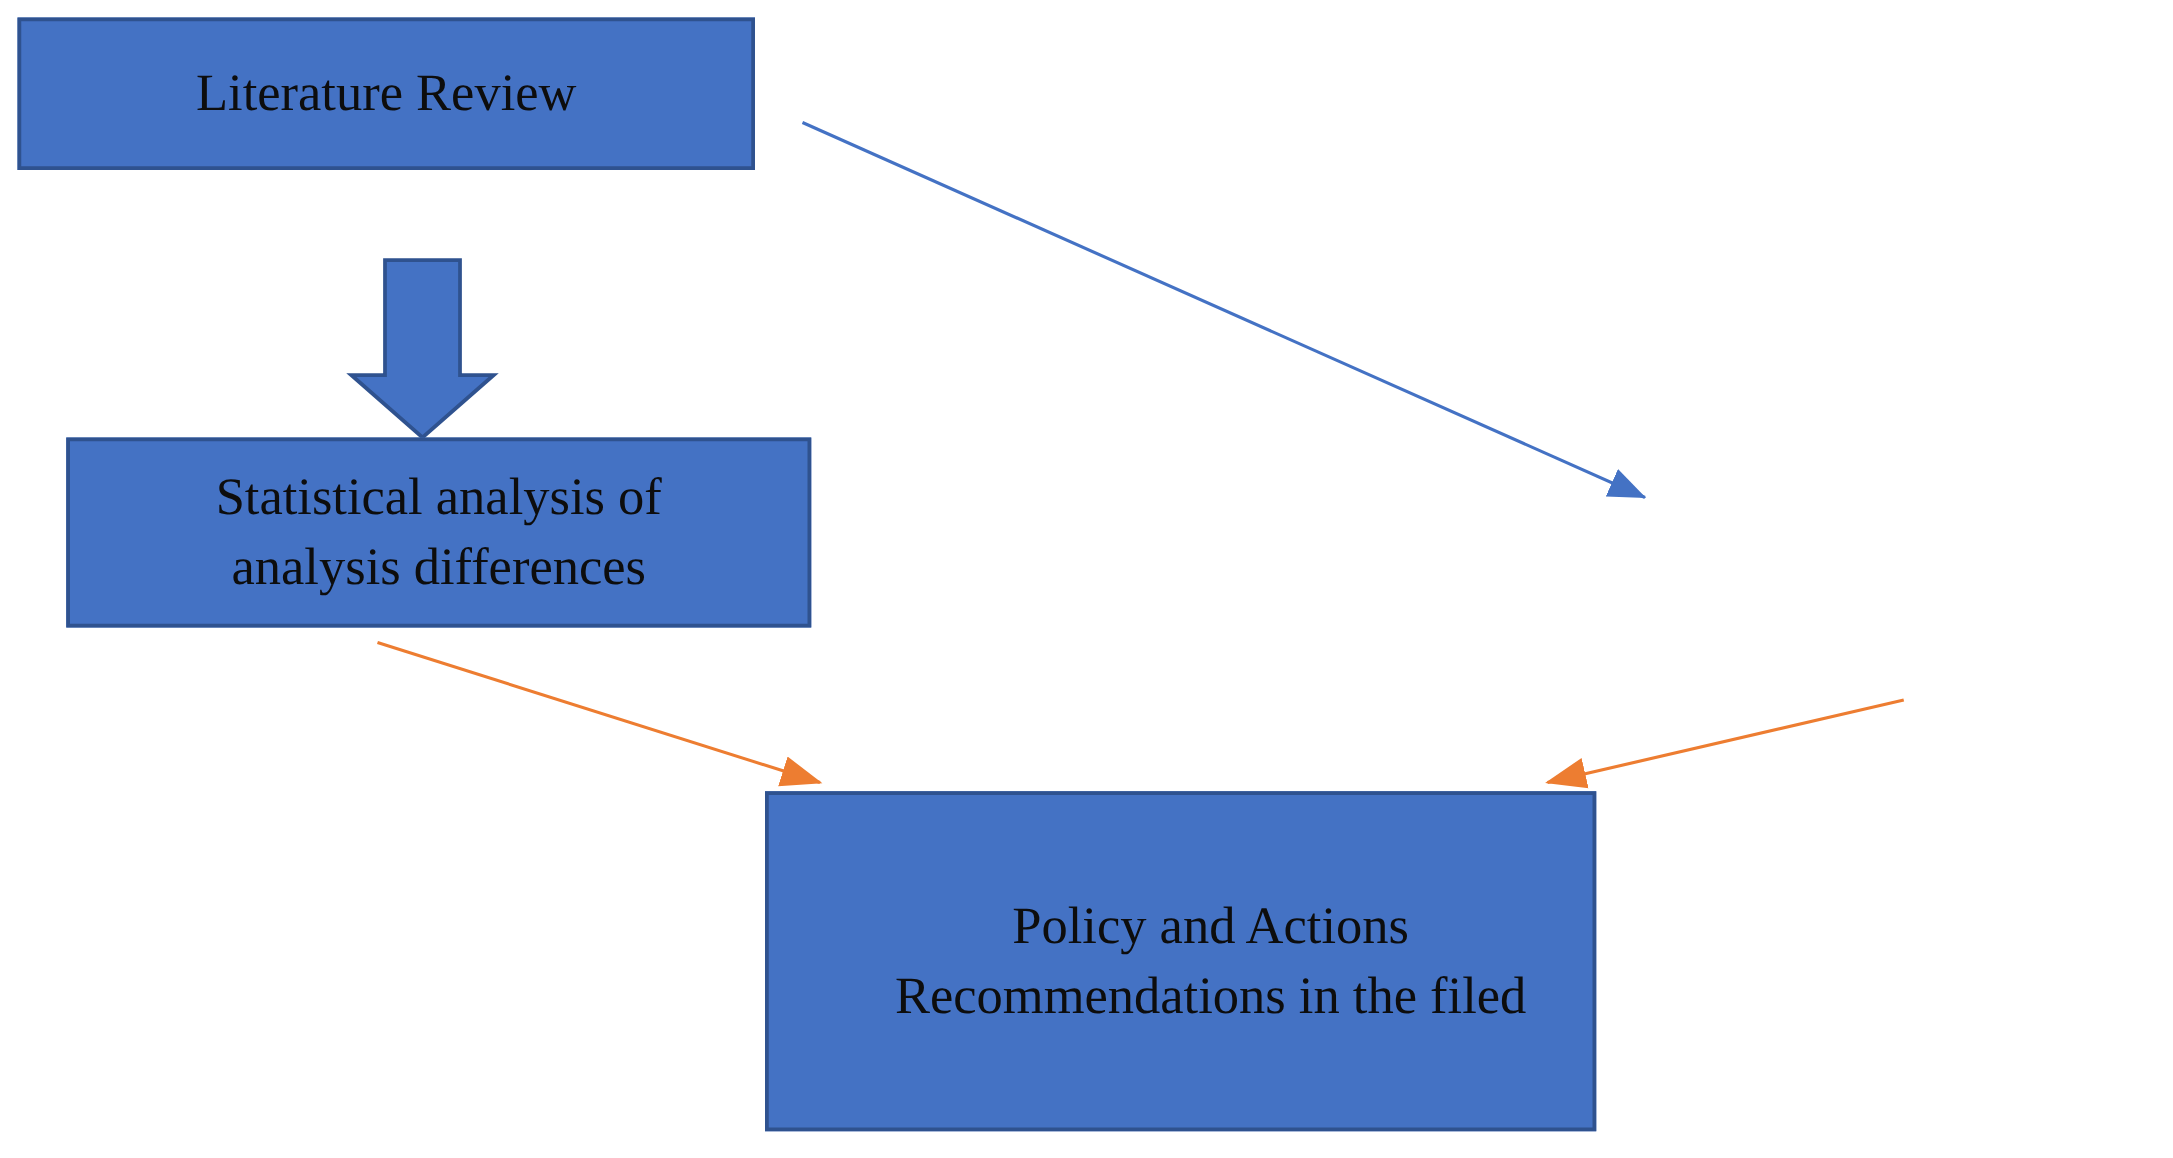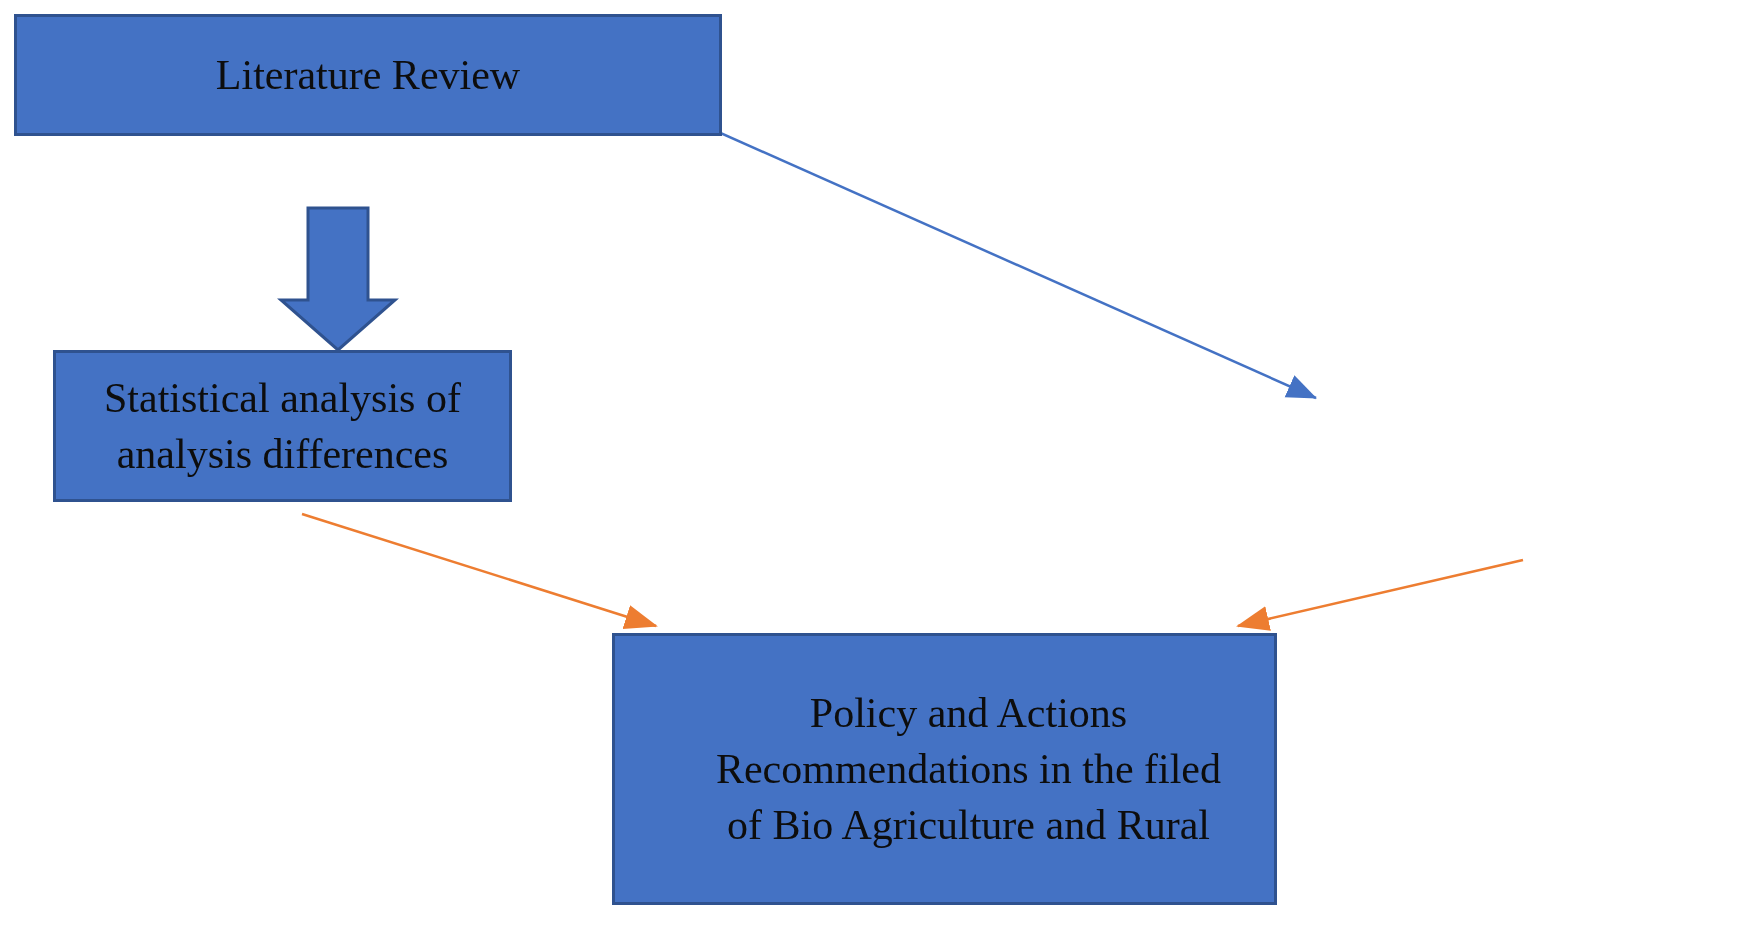--- a/index.html
+++ b/index.html
@@ -43,7 +43,7 @@
     white-space: nowrap;
     color: var(--text);
   }
-  #box-literature  { left: 14px;   top: 14px;  width: 708px; height: 122px; }
+  #box-literature  { left: 14px;   top: 14px;  width: 590px; height: 122px; }
   #box-statistical { left: 53px;   top: 350px; width: 459px; height: 152px; }
   #box-survey      { left: 1075px; top: 403px; width: 644px; height: 152px; }
   #box-policy      { left: 612px;  top: 633px; width: 665px; height: 272px; padding-left: 48px; }

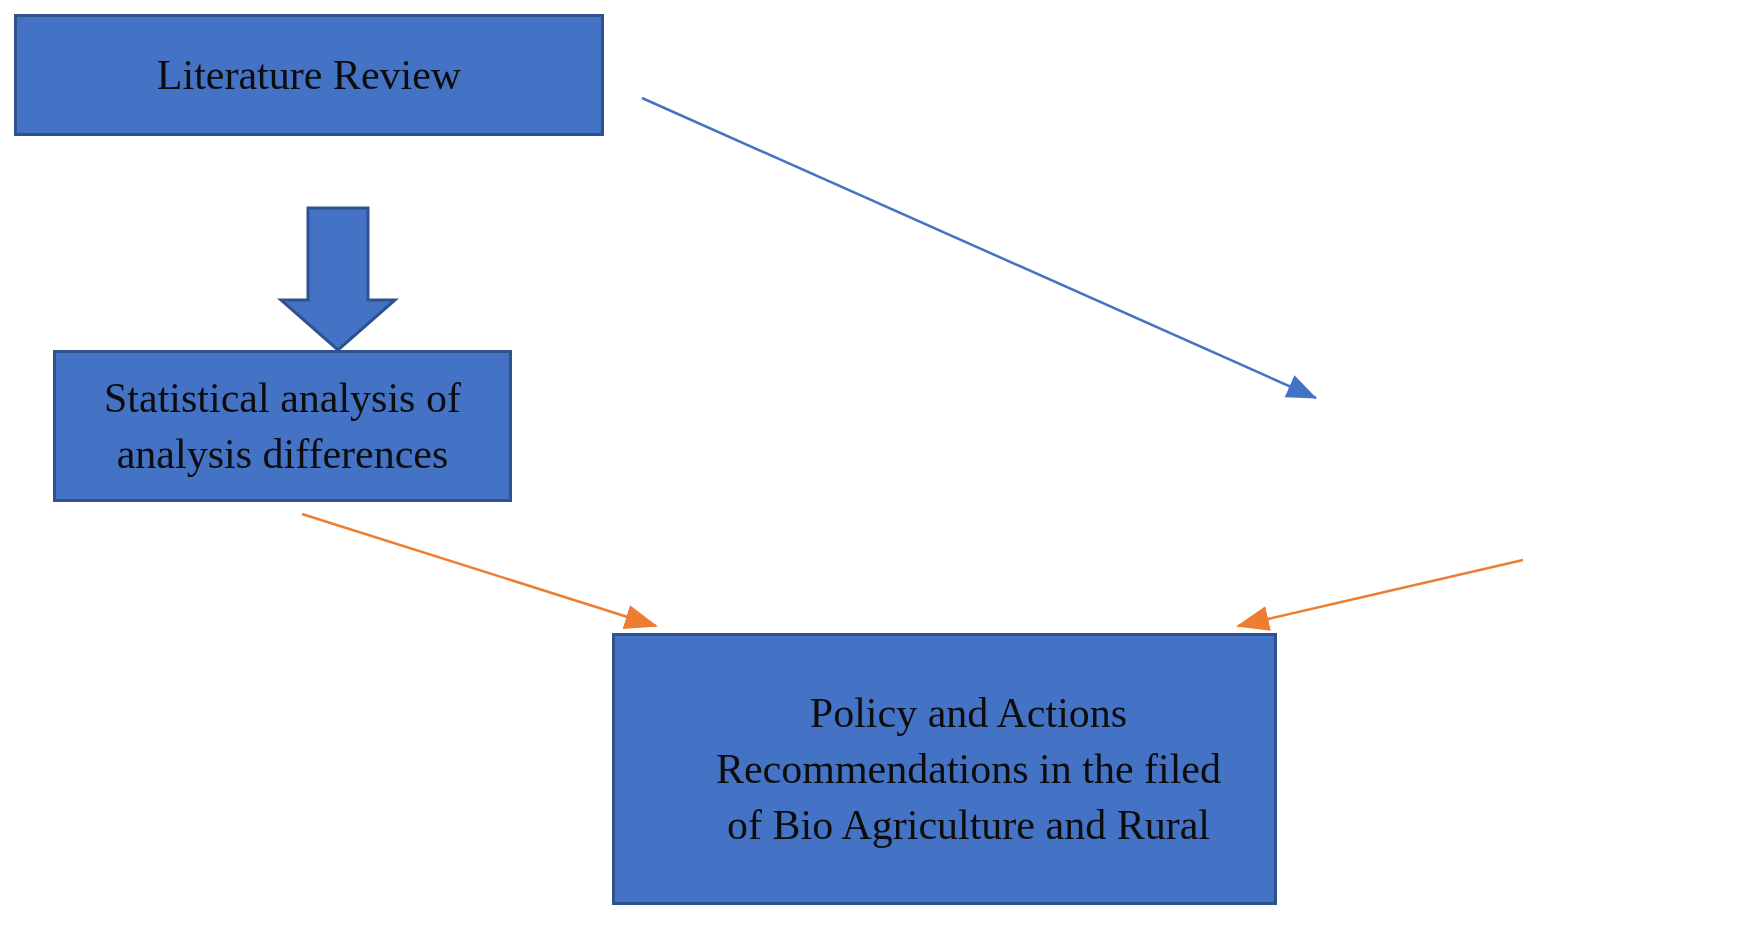--- a/index.html
+++ b/index.html
@@ -44,7 +44,7 @@
     color: var(--text);
   }
   #box-literature  { left: 14px;   top: 14px;  width: 590px; height: 122px; }
-  #box-statistical { left: 53px;   top: 350px; width: 459px; height: 152px; }
+  #box-statistical { left: 53px;   top: 350px; width: 596px; height: 152px; }
   #box-survey      { left: 1075px; top: 403px; width: 644px; height: 152px; }
   #box-policy      { left: 612px;  top: 633px; width: 665px; height: 272px; padding-left: 48px; }
 

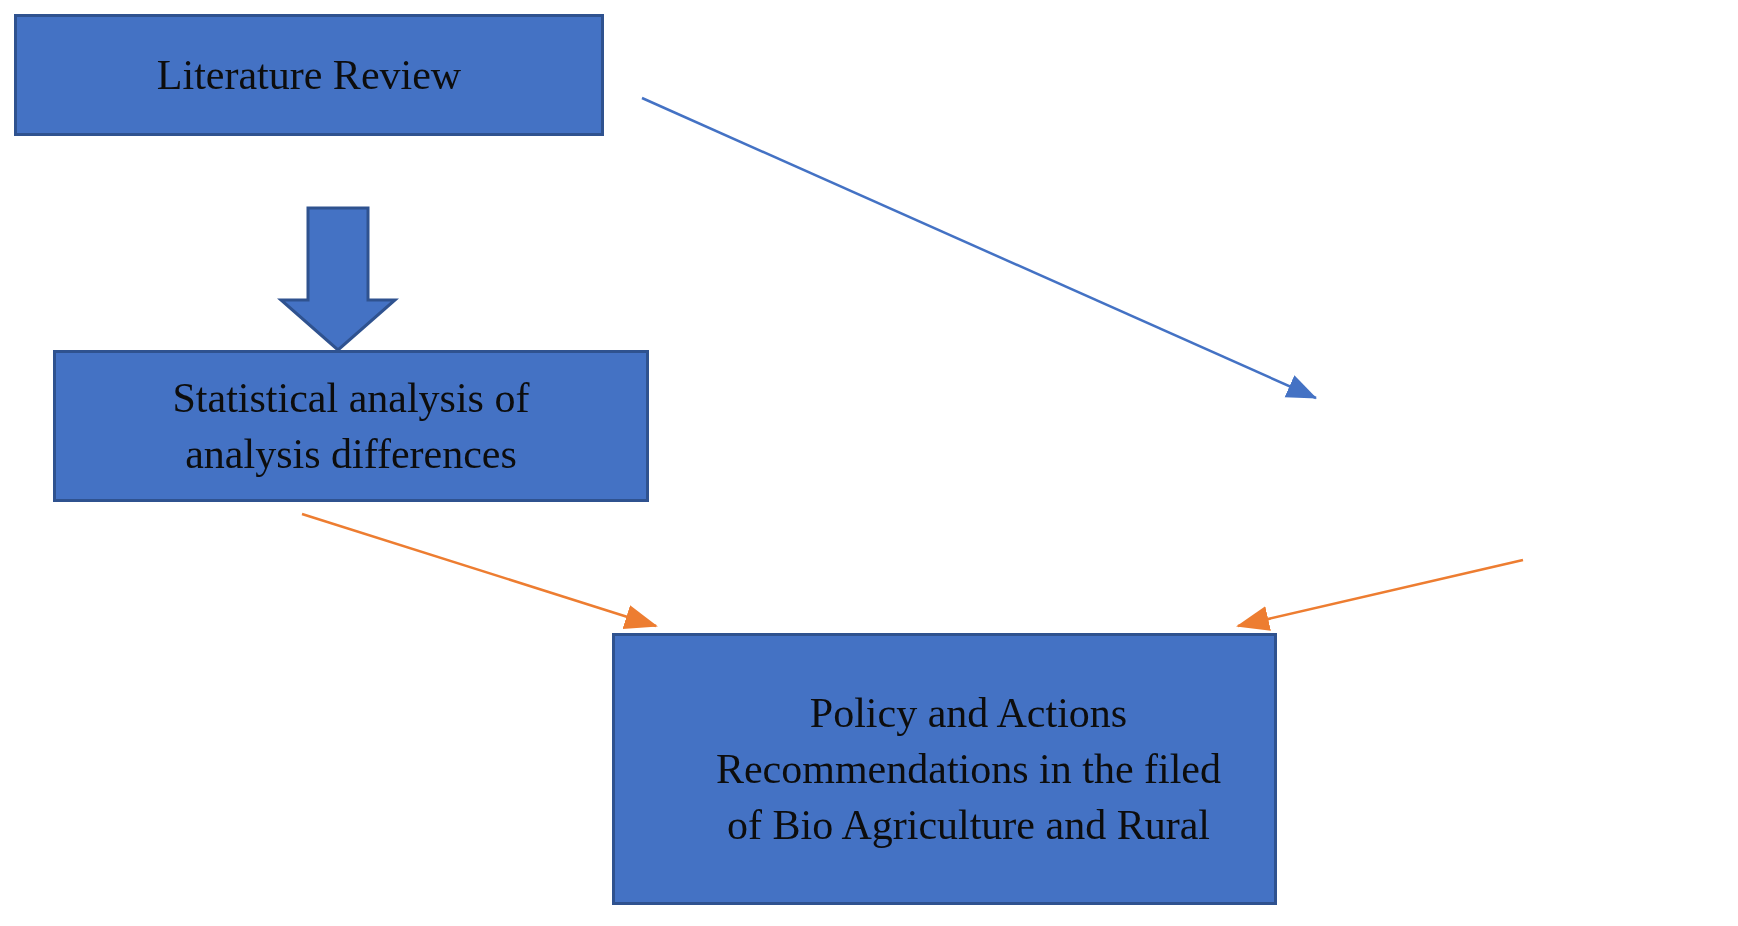--- a/index.html
+++ b/index.html
@@ -99,7 +99,6 @@
   <div class="flow-box" id="box-policy">
     <div class="box-line">Policy and Actions</div>
     <div class="box-line">Recommendations in the filed</div>
-    <div class="box-line">of Bio Agriculture and Rural</div>
   </div>
 
 </div>

